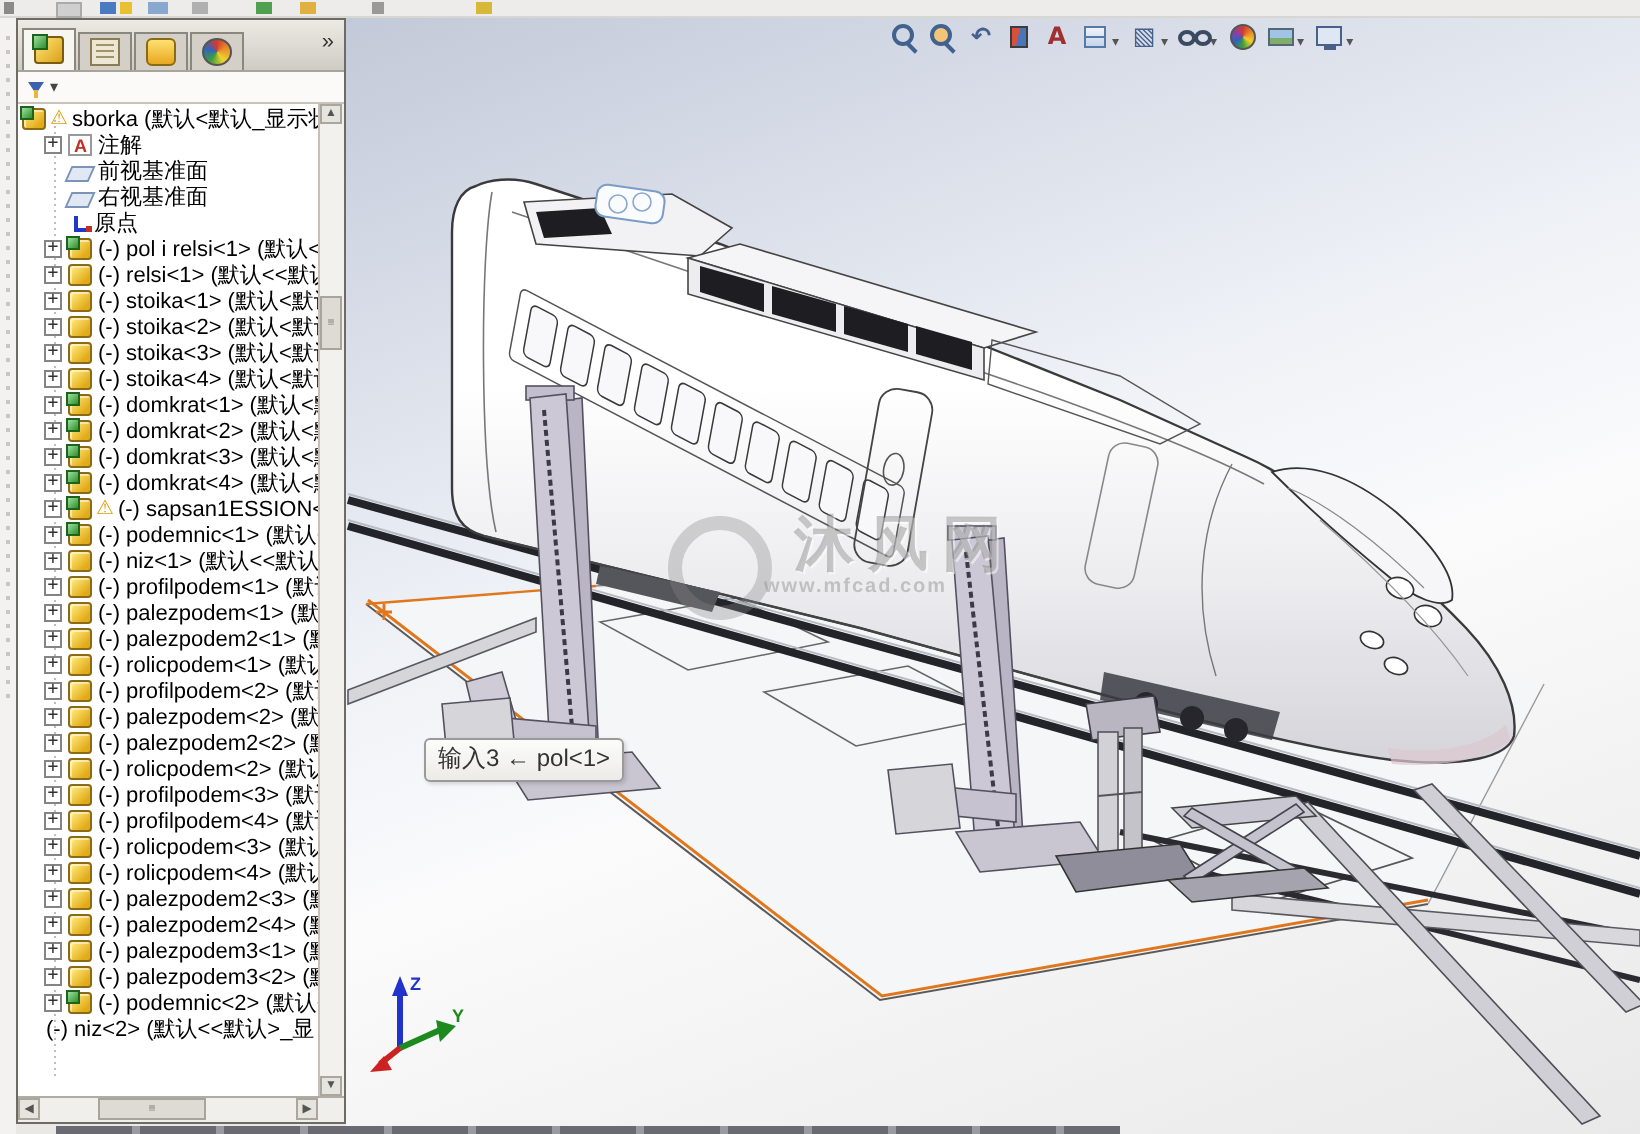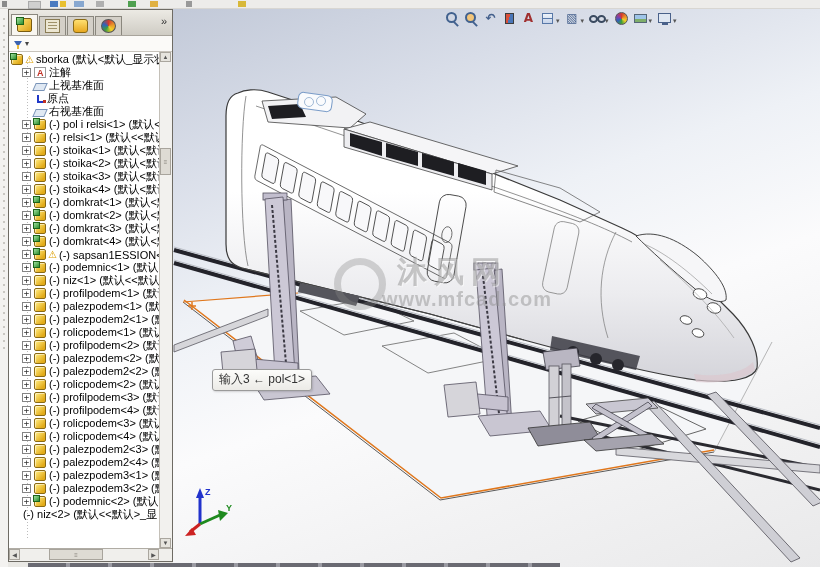--- a/index.html
+++ b/index.html
@@ -389,7 +389,7 @@
           <div class="trow">
             <span class="exp-sp"></span>
             <span class="ti ti-plane"></span>
-            <span class="tlabel">上视基准面</span>
+            <span class="tlabel">前视基准面</span>
           </div>
           <div class="trow">
             <span class="exp-sp"></span>

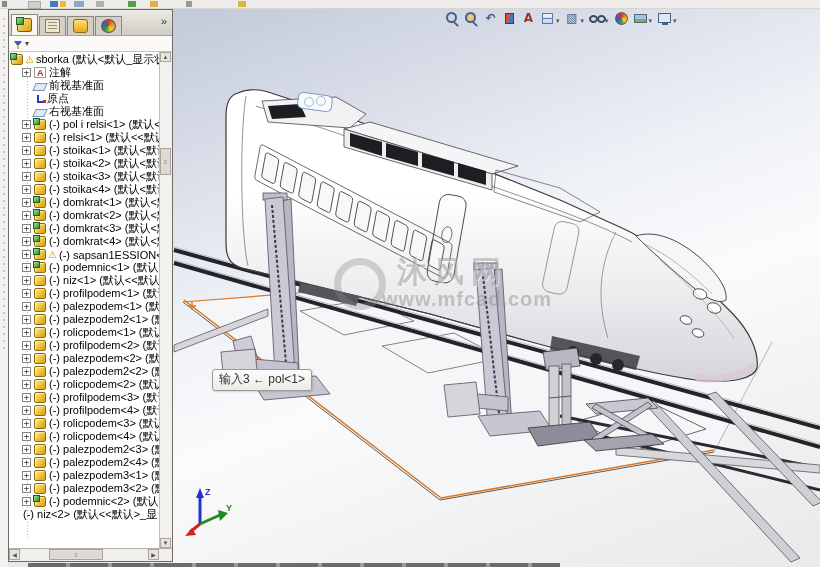--- a/index.html
+++ b/index.html
@@ -393,13 +393,13 @@
           </div>
           <div class="trow">
             <span class="exp-sp"></span>
+            <span class="ti ti-plane"></span>
+            <span class="tlabel">右视基准面</span>
+          </div>
+          <div class="trow">
+            <span class="exp-sp"></span>
             <span class="ti ti-origin"></span>
             <span class="tlabel">原点</span>
-          </div>
-          <div class="trow">
-            <span class="exp-sp"></span>
-            <span class="ti ti-plane"></span>
-            <span class="tlabel">右视基准面</span>
           </div>
           <div class="trow">
             <span class="exp">+</span>

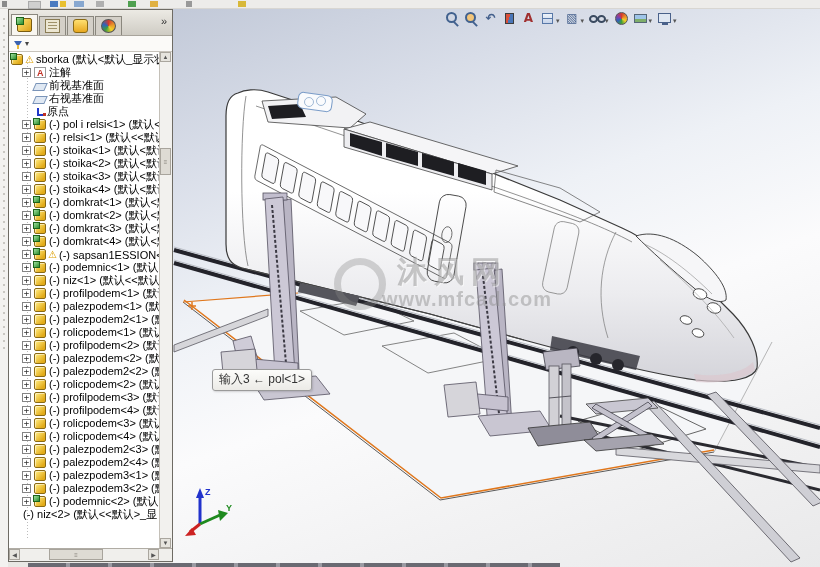--- a/index.html
+++ b/index.html
@@ -51,7 +51,7 @@
   .wm-ring{left:334px;top:258px;width:38px;height:38px;border:7px solid rgba(135,135,135,.34);border-radius:50%}
   .wm-title{left:397px;top:252px;font-size:30px;font-weight:bold;letter-spacing:7px;color:rgba(120,120,120,.40);
     text-shadow:1px 1px 0 rgba(255,255,255,.5)}
-  .wm-url{left:382px;top:288px;font-size:20px;font-weight:bold;letter-spacing:1px;color:rgba(145,145,145,.48)}
+  .wm-url{left:382px;top:288px;font-size:10px;font-weight:bold;letter-spacing:1px;color:rgba(145,145,145,.48)}
 
   .triad{position:absolute;left:182px;top:484px;z-index:3}
 

